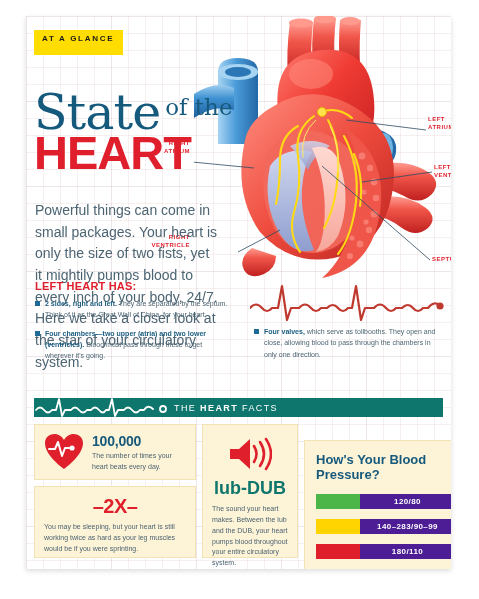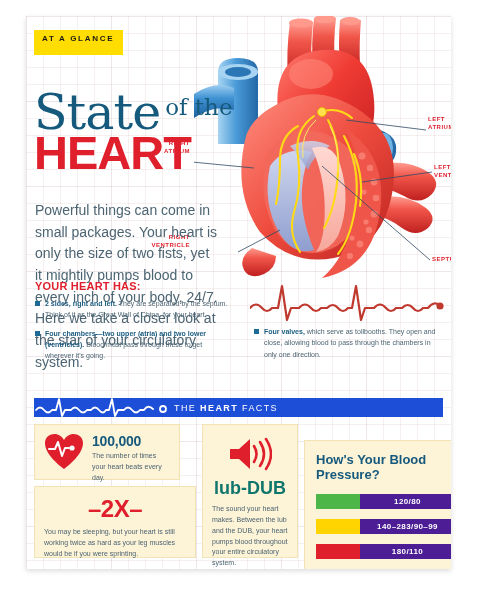--- a/index.html
+++ b/index.html
@@ -401,7 +401,7 @@
   </div>
 
   <div id="yhh">
-    <h3>YOUR HEART HAS:</h3>
+    <h3>LEFT HEART HAS:</h3>
 
     <div class="bullet-row">
       <div class="bsq"></div>

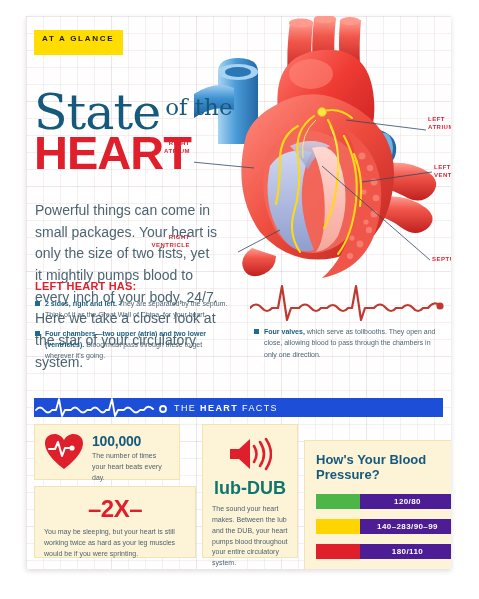--- a/index.html
+++ b/index.html
@@ -167,7 +167,7 @@
     position: absolute;
     left: 8px; top: 382px;
     width: 409px; height: 19px;
-    background: #1d4ed8;
+    background: #0f766e;
     z-index: 5;
     display: flex;
     align-items: center;

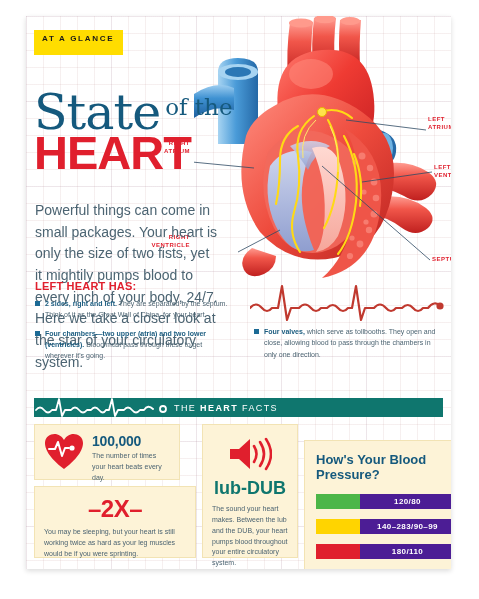--- a/index.html
+++ b/index.html
@@ -188,7 +188,7 @@
     border: 1px solid #f2e3b4;
     z-index: 5;
   }
-  #card-100k { left: 8px; top: 408px; width: 146px; height: 56px; }
+  #card-100k { left: 8px; top: 408px; width: 162px; height: 56px; }
   #card-2x  { left: 8px; top: 470px; width: 162px; height: 72px; }
   #card-lub { left: 176px; top: 408px; width: 96px; height: 134px; }
   #card-bp  { left: 278px; top: 424px; width: 163px; height: 134px; }

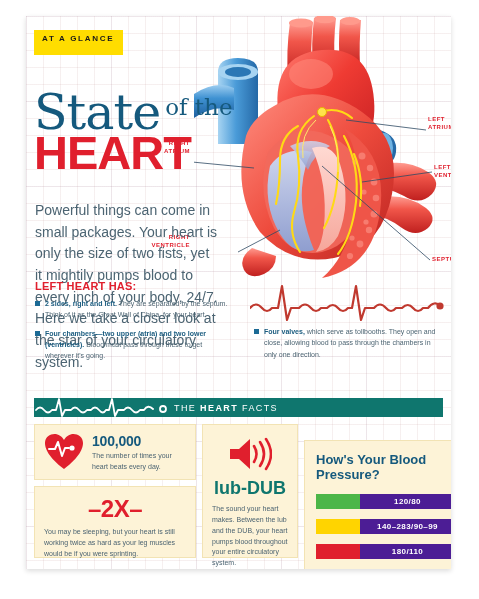--- a/index.html
+++ b/index.html
@@ -207,7 +207,7 @@
     color: #4c6472;
   }
   #txt-2x {
-    font-size: 24px;
+    font-size: 20px;
     font-weight: bold;
     color: #e01f2d;
     text-align: center;

